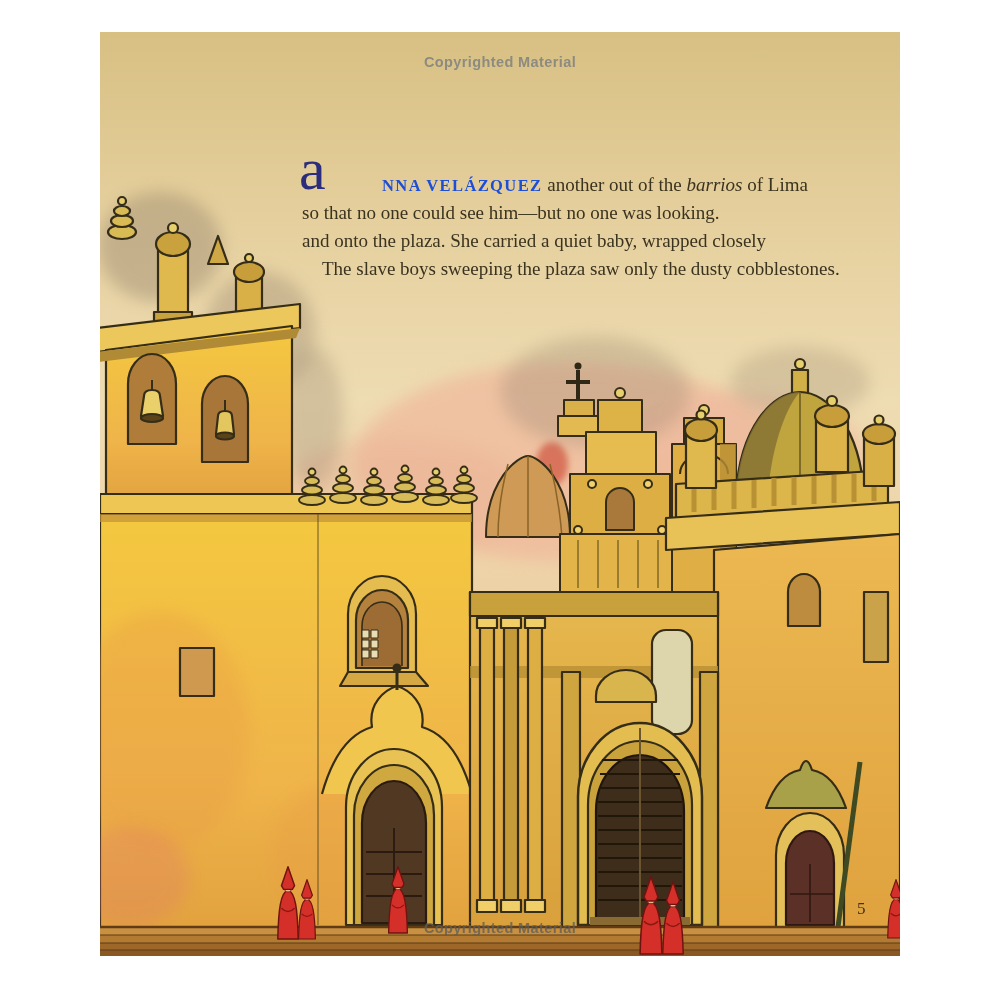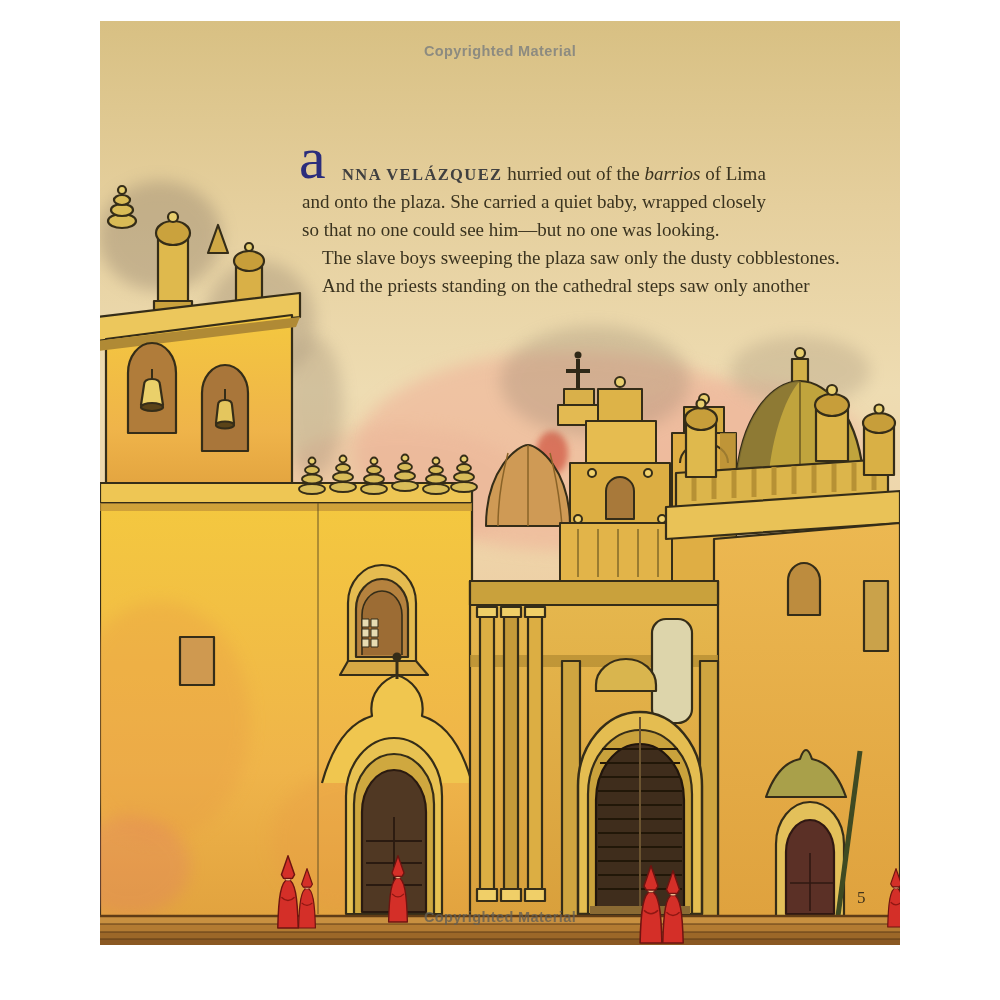--- a/index.html
+++ b/index.html
@@ -8,7 +8,7 @@
     font-family:"Liberation Serif", serif; overflow:hidden;
   }
   .page{
-    position:absolute;left:100px;top:21px;width:800px;height:924px;
+    position:absolute;left:100px;top:32px;width:800px;height:924px;
     background:#e3cd99;overflow:hidden;
   }
   .art{position:absolute;left:0;top:0;width:800px;height:924px;display:block;}

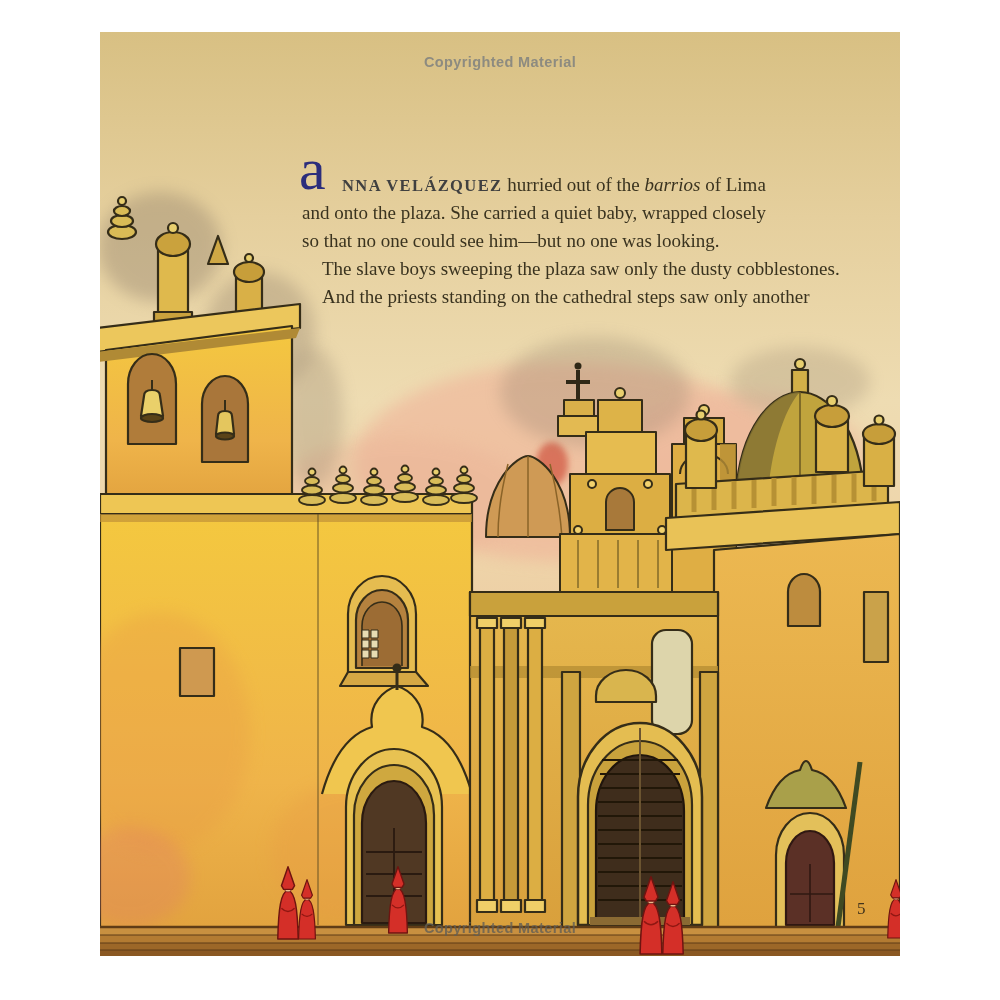--- a/index.html
+++ b/index.html
@@ -34,7 +34,7 @@
     color:#2b2d7c;font-family:"Liberation Serif", serif;
   }
   .smallcaps{
-    font-size:16.5px;font-weight:700;letter-spacing:1.4px;color:#404040;
+    font-size:16.5px;font-weight:700;letter-spacing:1.4px;color:#1d4ed8;margin-left:40px;
   }
   .ital{font-style:italic;text-align:center;}
   .page-num{

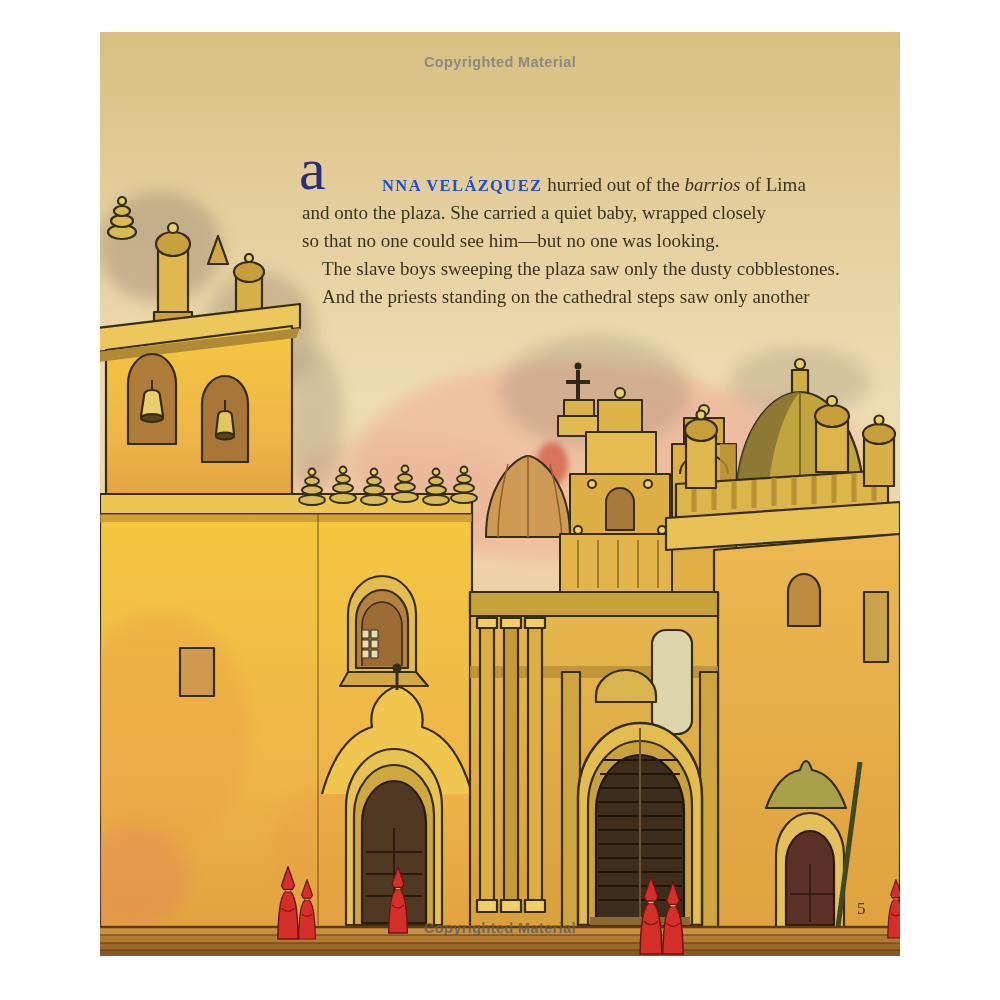--- a/index.html
+++ b/index.html
@@ -293,7 +293,7 @@
 
   <div class="story">
     <div class="line line1">
-      <span class="dropcap">a</span><span class="smallcaps">NNA VELÁZQUEZ</span><span> hurried out of the </span><span class="ital">barrios</span><span> of Lima</span>
+      <span class="dropcap">a</span><span class="smallcaps">NNA VELÁZQUEZ</span><span> another out of the </span><span class="ital">barrios</span><span> of Lima</span>
     </div>
     <div class="line">and onto the plaza. She carried a quiet baby, wrapped closely</div>
     <div class="line">so that no one could see him—but no one was looking.</div>

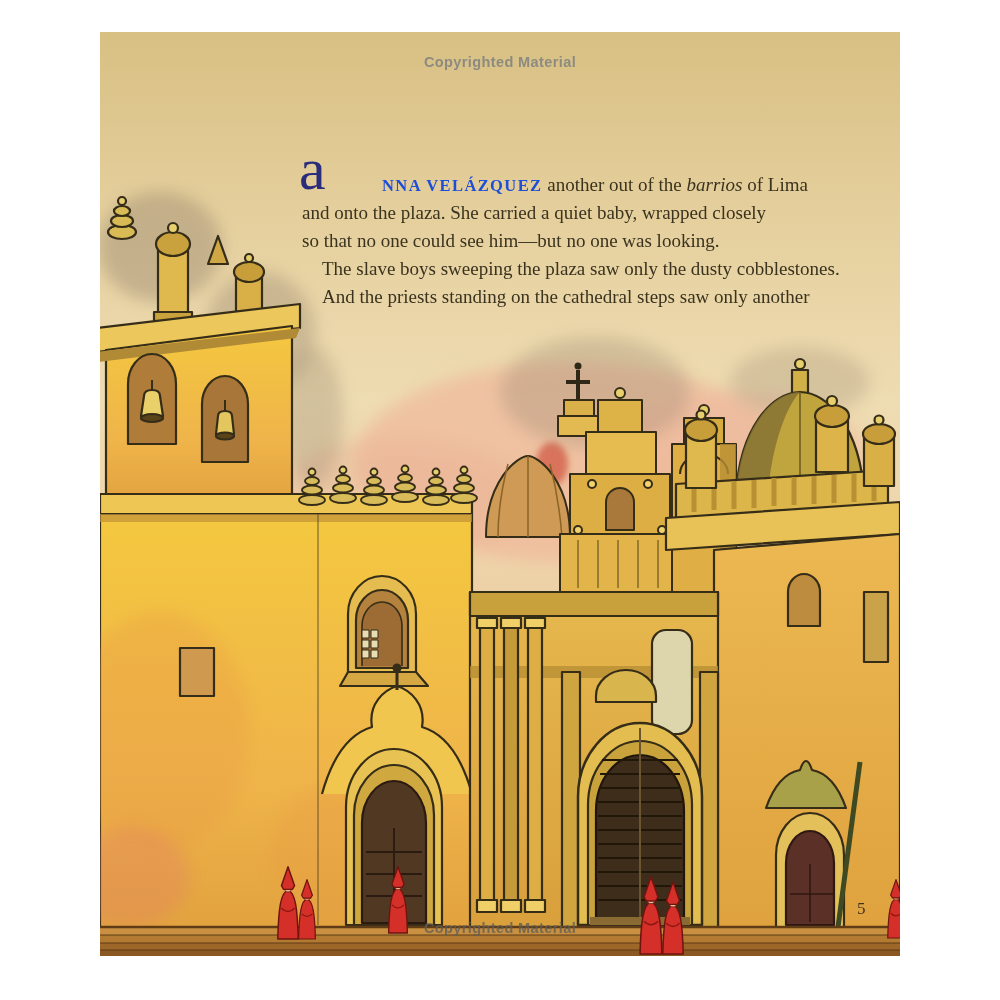--- a/index.html
+++ b/index.html
@@ -295,8 +295,8 @@
     <div class="line line1">
       <span class="dropcap">a</span><span class="smallcaps">NNA VELÁZQUEZ</span><span> another out of the </span><span class="ital">barrios</span><span> of Lima</span>
     </div>
+    <div class="line">so that no one could see him—but no one was looking.</div>
     <div class="line">and onto the plaza. She carried a quiet baby, wrapped closely</div>
-    <div class="line">so that no one could see him—but no one was looking.</div>
     <div class="line indent">The slave boys sweeping the plaza saw only the dusty cobblestones.</div>
     <div class="line indent">And the priests standing on the cathedral steps saw only another</div>
   </div>

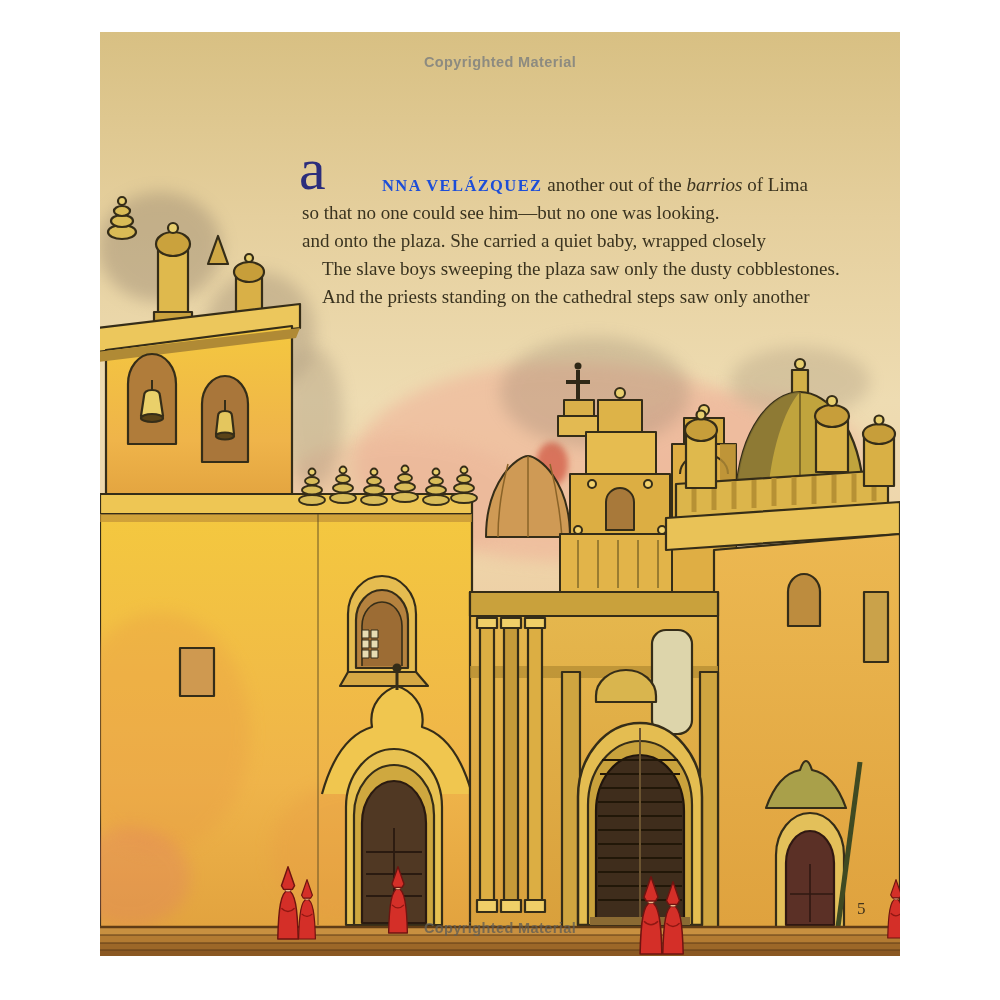--- a/index.html
+++ b/index.html
@@ -298,7 +298,6 @@
     <div class="line">so that no one could see him—but no one was looking.</div>
     <div class="line">and onto the plaza. She carried a quiet baby, wrapped closely</div>
     <div class="line indent">The slave boys sweeping the plaza saw only the dusty cobblestones.</div>
-    <div class="line indent">And the priests standing on the cathedral steps saw only another</div>
   </div>
 
   <div class="page-num">5</div>

